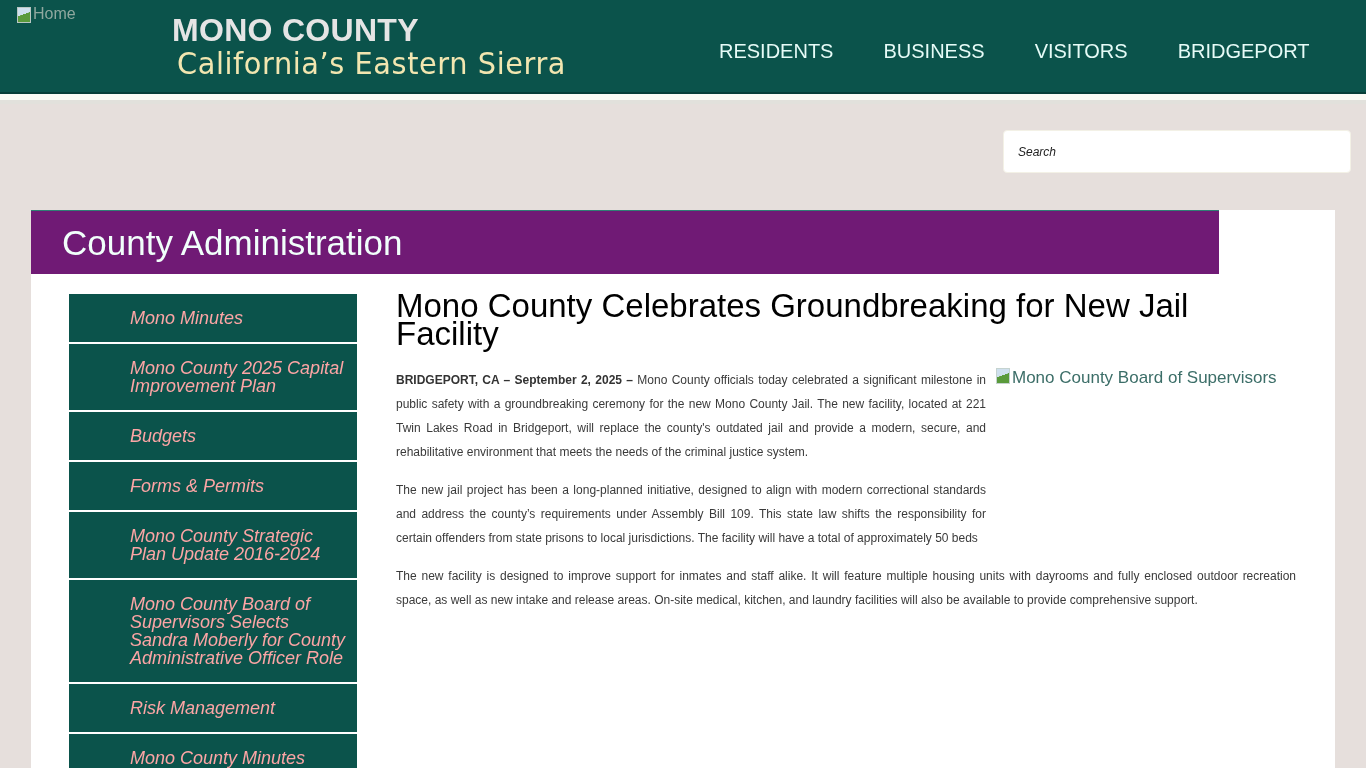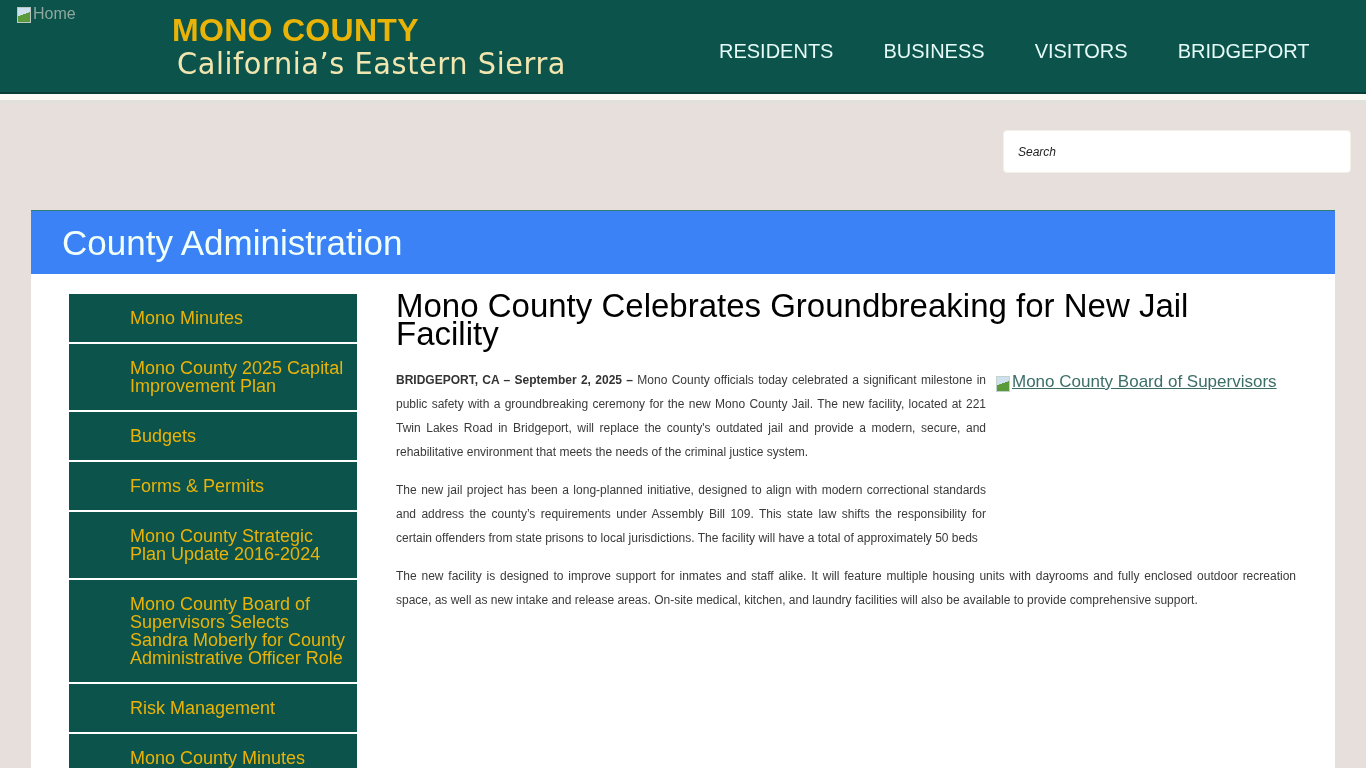--- a/index.html
+++ b/index.html
@@ -34,7 +34,7 @@
   }
   .logo-title {
     position: absolute; left: 172px; top: 12px;
-    color: #eab308; font-weight: bold; font-size: 32px; letter-spacing: 0.3px;
+    color: #e5e5e5; font-weight: bold; font-size: 32px; letter-spacing: 0.3px;
   }
   .logo-sub {
     position: absolute; left: 177px; top: 46px;

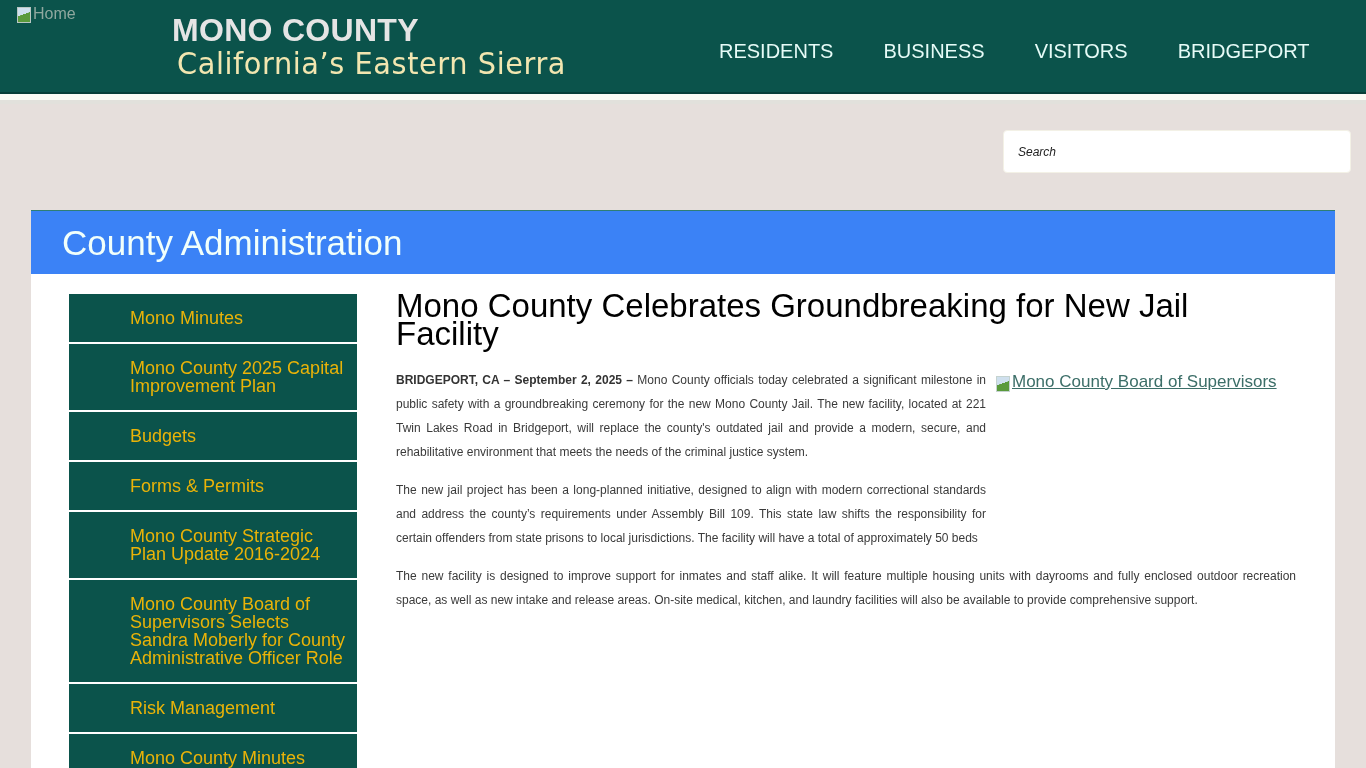--- a/index.html
+++ b/index.html
@@ -64,8 +64,8 @@
     background: #ffffff;
   }
   .banner {
-    position: absolute; left: 31px; top: 210px; width: 1304px; height: 64px;
-    background: #3b82f6;
+    position: absolute; left: 31px; top: 210px; width: 1188px; height: 64px;
+    background: #701a75;
     border-top: 1px solid #2f7e74;
   }
   .banner h1 {

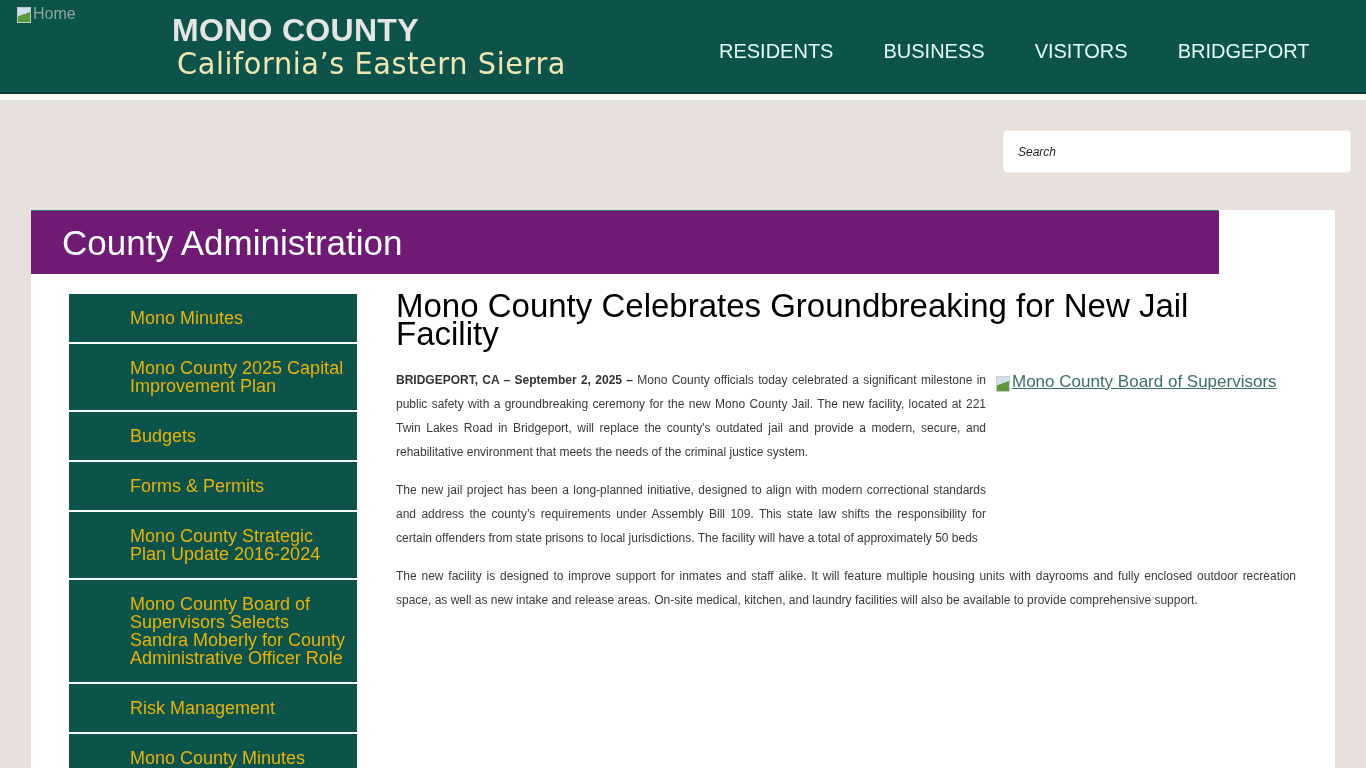--- a/index.html
+++ b/index.html
@@ -77,10 +77,11 @@
     position: absolute; left: 69px; top: 294px; width: 288px;
   }
   .side-item {
-    display: block; background: #0b534b; color: #eab308;
+    display: block; background: #0b534b; color: #fca5a5;
     font-size: 18px; line-height: 18px;
     padding: 15px 10px 15px 61px; margin-bottom: 2px;
     text-decoration: none;
+    font-style: italic;
   }
   .side-item .lbl { display: block; }
   

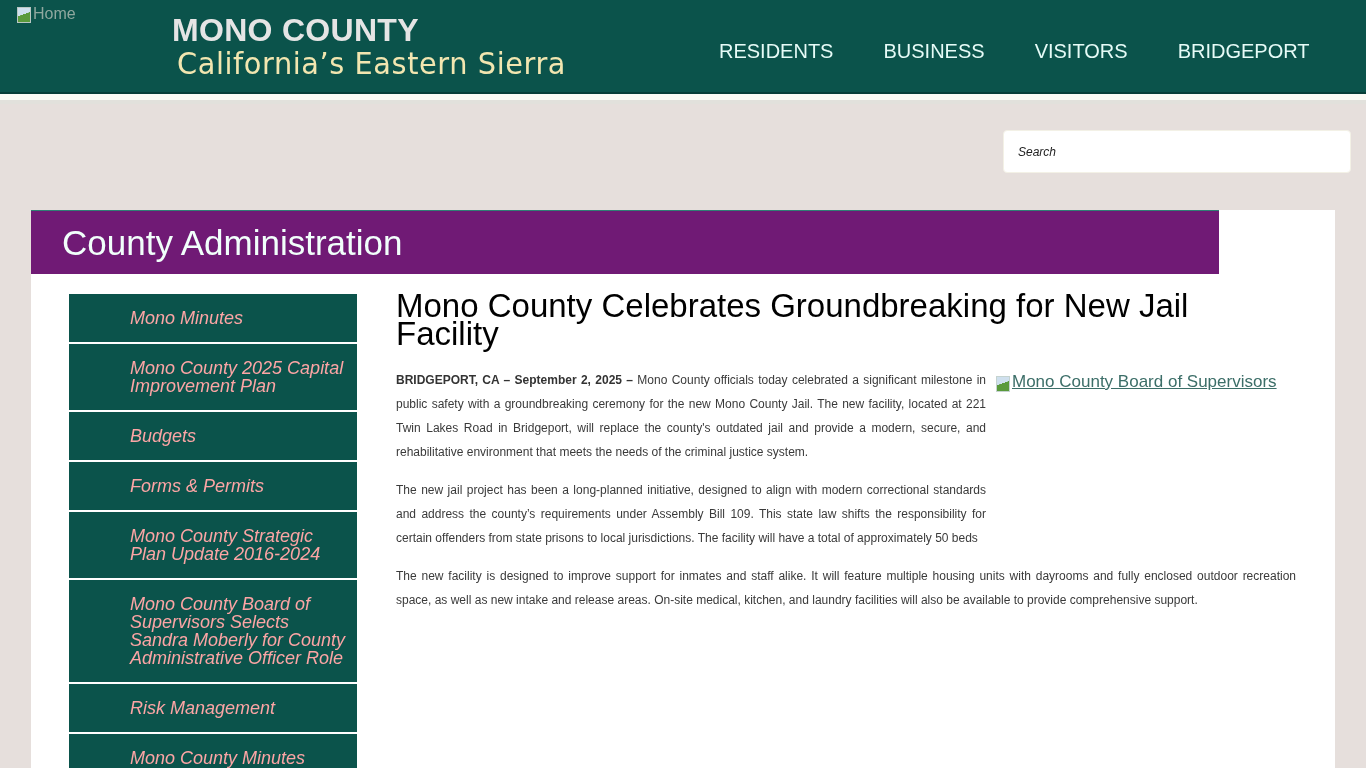--- a/index.html
+++ b/index.html
@@ -94,7 +94,7 @@
   }
   .float-img {
     float: right; width: 300px; margin: 0 0 10px 10px; height: 24px;
-    color: #3c6e68; font-size: 17px; display: flex; align-items: flex-end; text-decoration: underline;
+    color: #3c6e68; font-size: 17px; display: flex; align-items: flex-start;
   }
   .float-img .broken {
     display: inline-block; width: 14px; height: 16px; margin-right: 2px;

